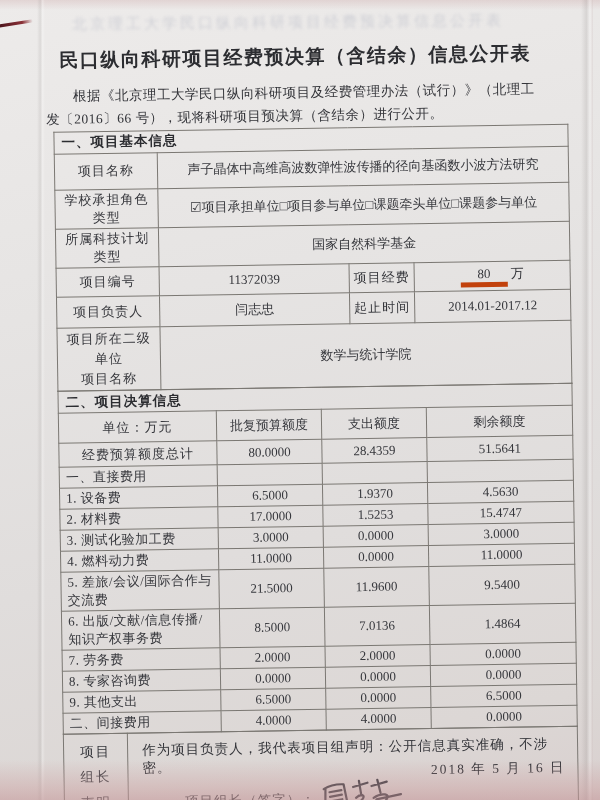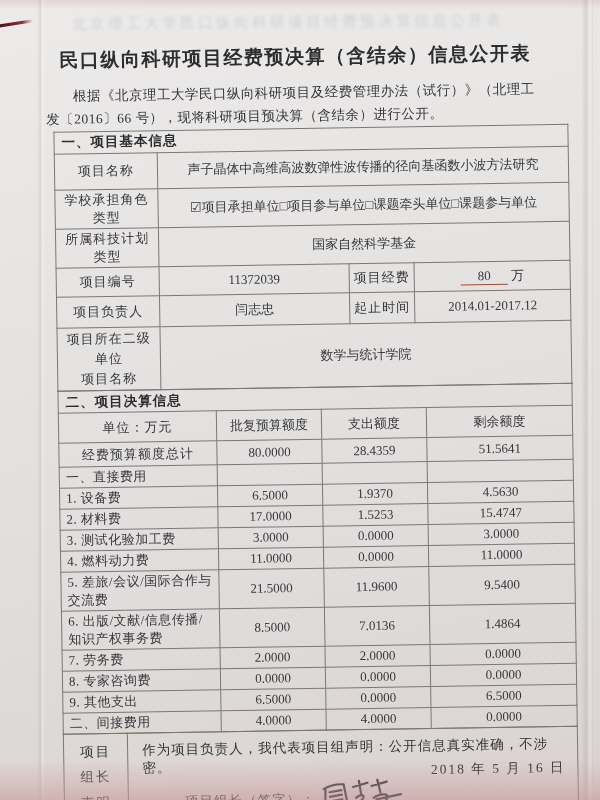--- a/index.html
+++ b/index.html
@@ -42,7 +42,7 @@
   .r-name{height:36px;} .r-role{height:33px;} .r-plan{height:29px;}
   .r-code{height:29px;} .r-leader{height:31px;} .r-unit{height:42px;}
   .h-head{height:30px;} .h-total{height:24px;} .h-dir{height:17px;} .h-item{height:21px;}
-  .u{display:inline-block;border-bottom:1px solid #c2410c;padding:0 17px;}
+  .u{display:inline-block;border-bottom:5px solid #c2410c;padding:0 17px;}
   .unit2{line-height:1.55;}
 
   .decl-left{height:84px;text-align:center;letter-spacing:2px;line-height:1.9;font-size:13.5px;}

